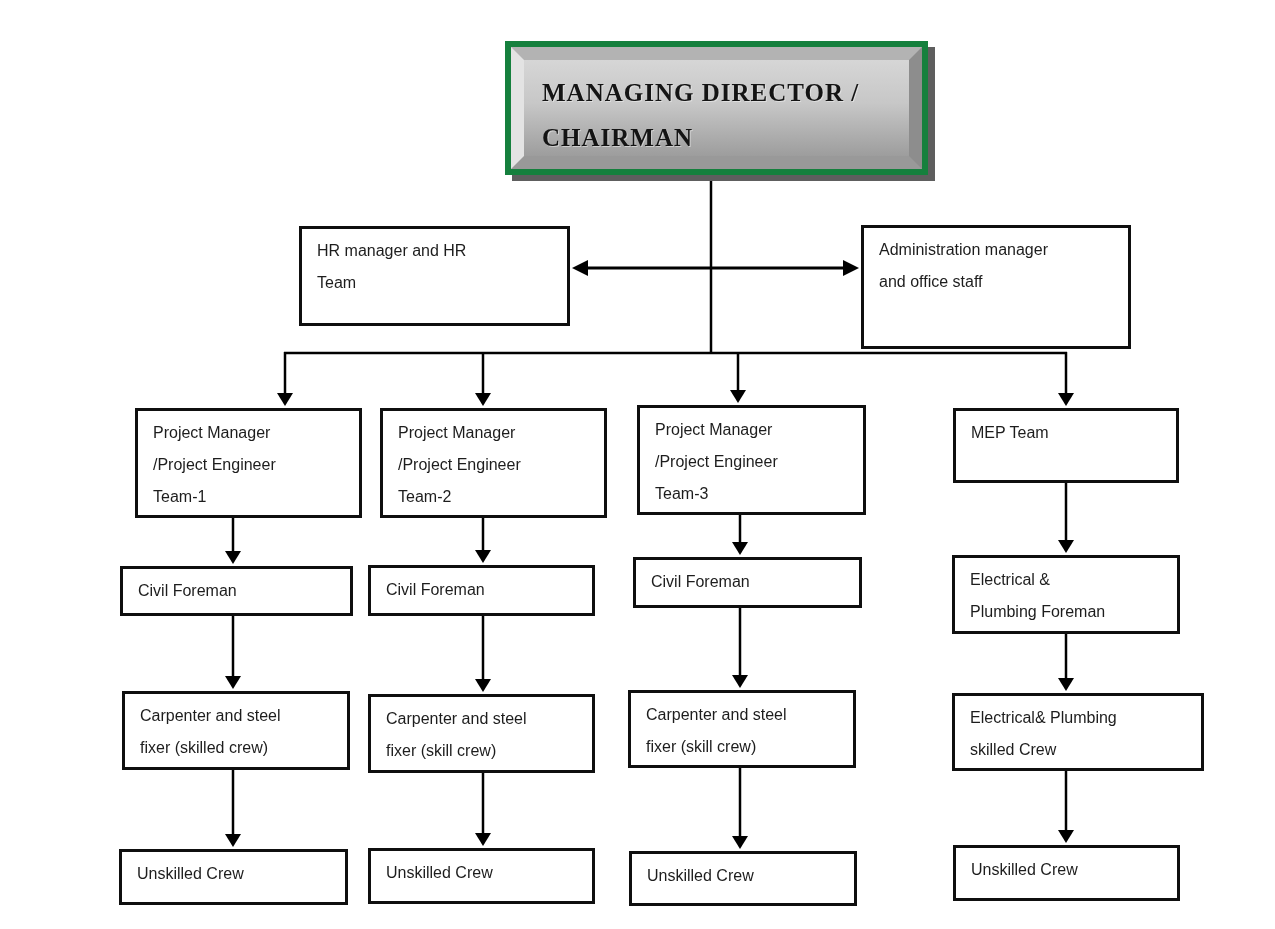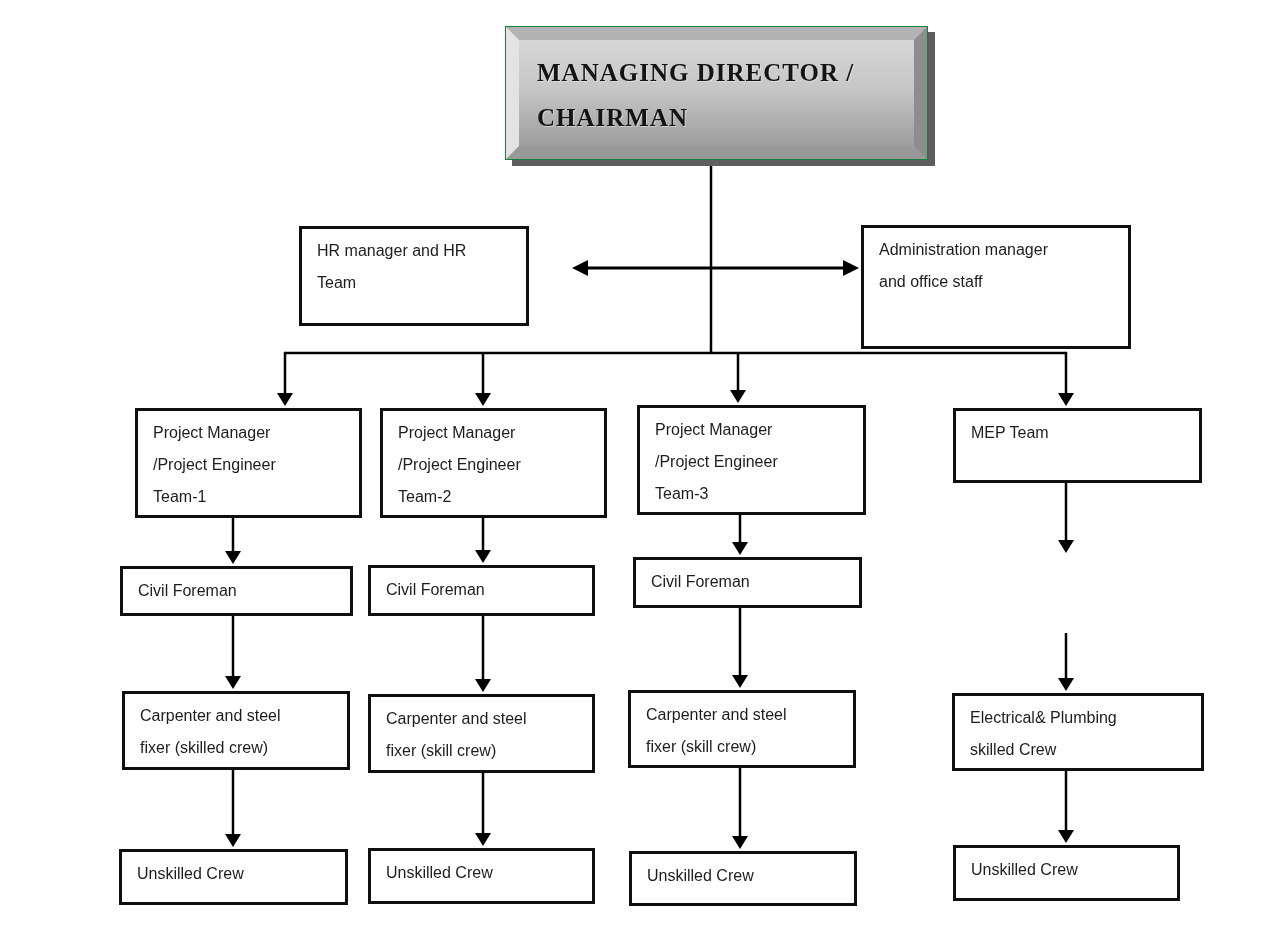--- a/index.html
+++ b/index.html
@@ -23,9 +23,9 @@
   }
   
   .root{
-    position:absolute;left:505px;top:26px;width:423px;height:134px;
+    position:absolute;left:505px;top:41px;width:423px;height:134px;
     box-sizing:border-box;
-    border:1px solid #15803d;
+    border:6px solid #15803d;
     background:#9c9c9c;
     box-shadow:7px 6px 0 #5e5e5e;
   }

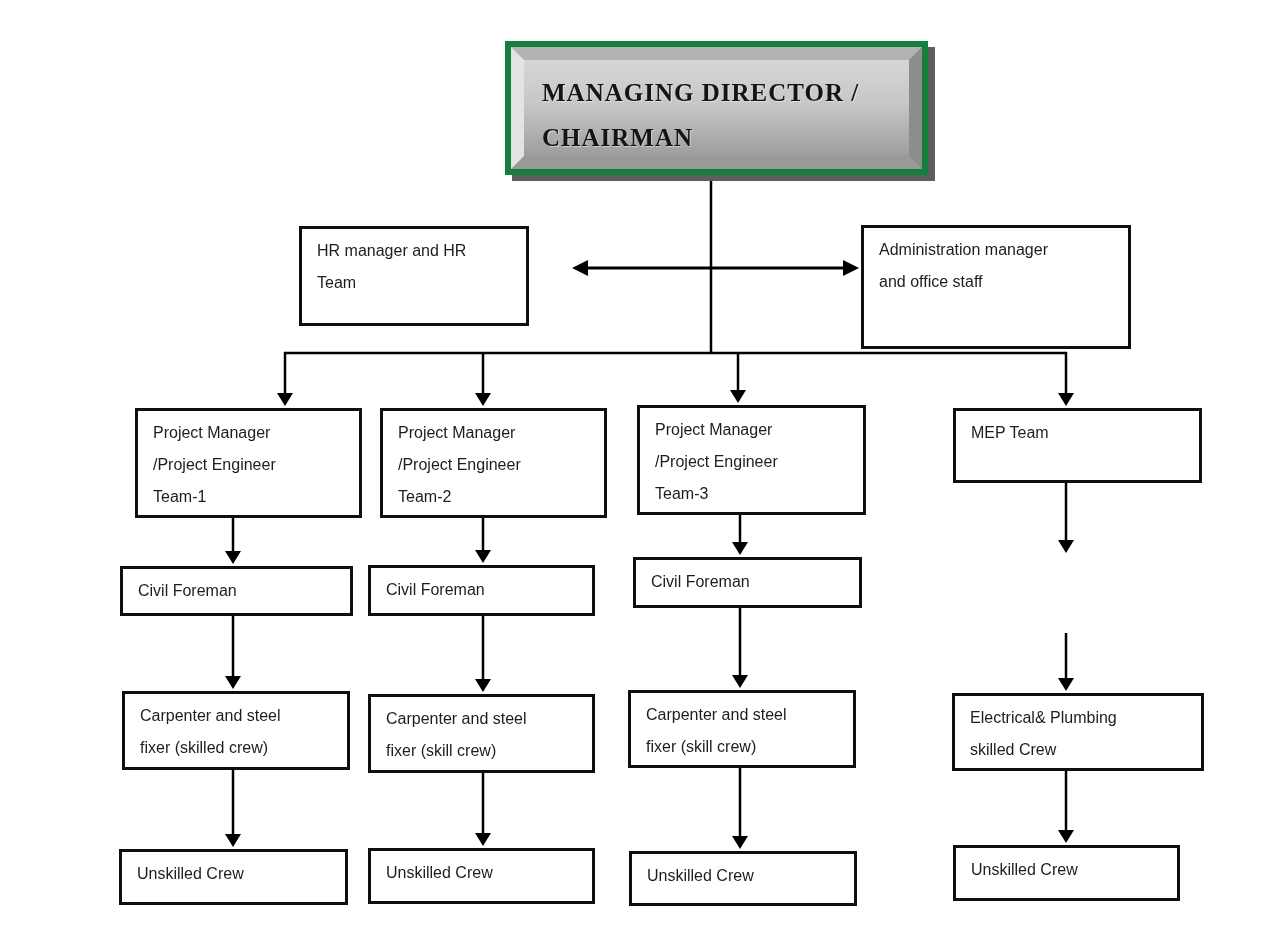--- a/index.html
+++ b/index.html
@@ -45,7 +45,7 @@
     text-shadow:1px 1px 0 rgba(246,246,246,0.5);
   }
   
-  .b-hr   {left:299px;top:226px;width:230px;height:100px}
+  .b-hr   {left:299px;top:226px;width:271px;height:100px}
   .b-admin{left:861px;top:225px;width:270px;height:124px}
   .b-m1{left:135px;top:408px;width:227px;height:110px}
   .b-m2{left:380px;top:408px;width:227px;height:110px}

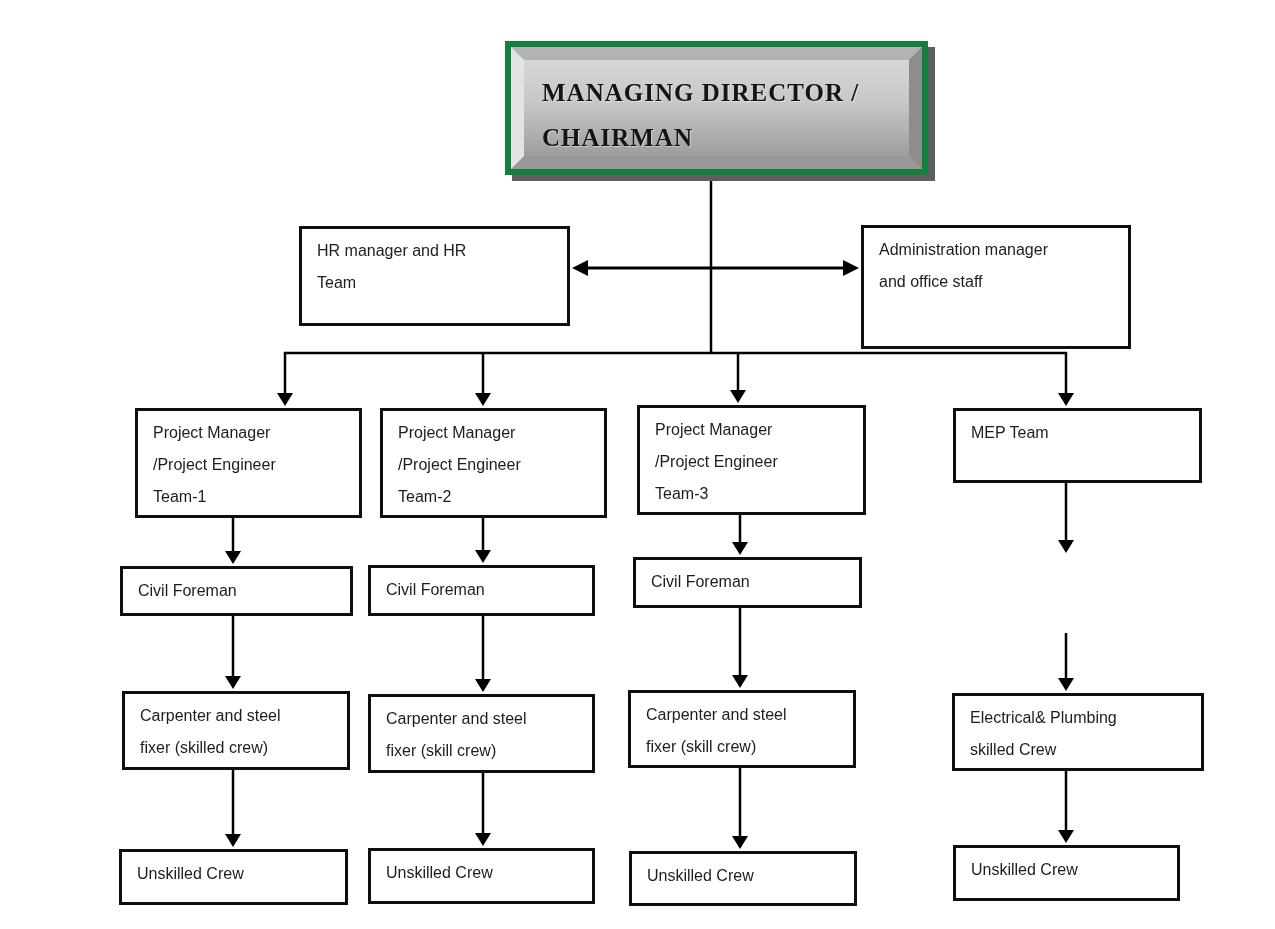--- a/index.html
+++ b/index.html
@@ -50,7 +50,7 @@
   .b-m1{left:135px;top:408px;width:227px;height:110px}
   .b-m2{left:380px;top:408px;width:227px;height:110px}
   .b-m3{left:637px;top:405px;width:229px;height:110px}
-  .b-m4{left:953px;top:408px;width:249px;height:75px}
+  .b-m4{left:953px;top:408px;width:226px;height:75px}
   .b-f1{left:120px;top:566px;width:233px;height:50px}
   .b-f2{left:368px;top:565px;width:227px;height:51px}
   .b-f3{left:633px;top:557px;width:229px;height:51px}

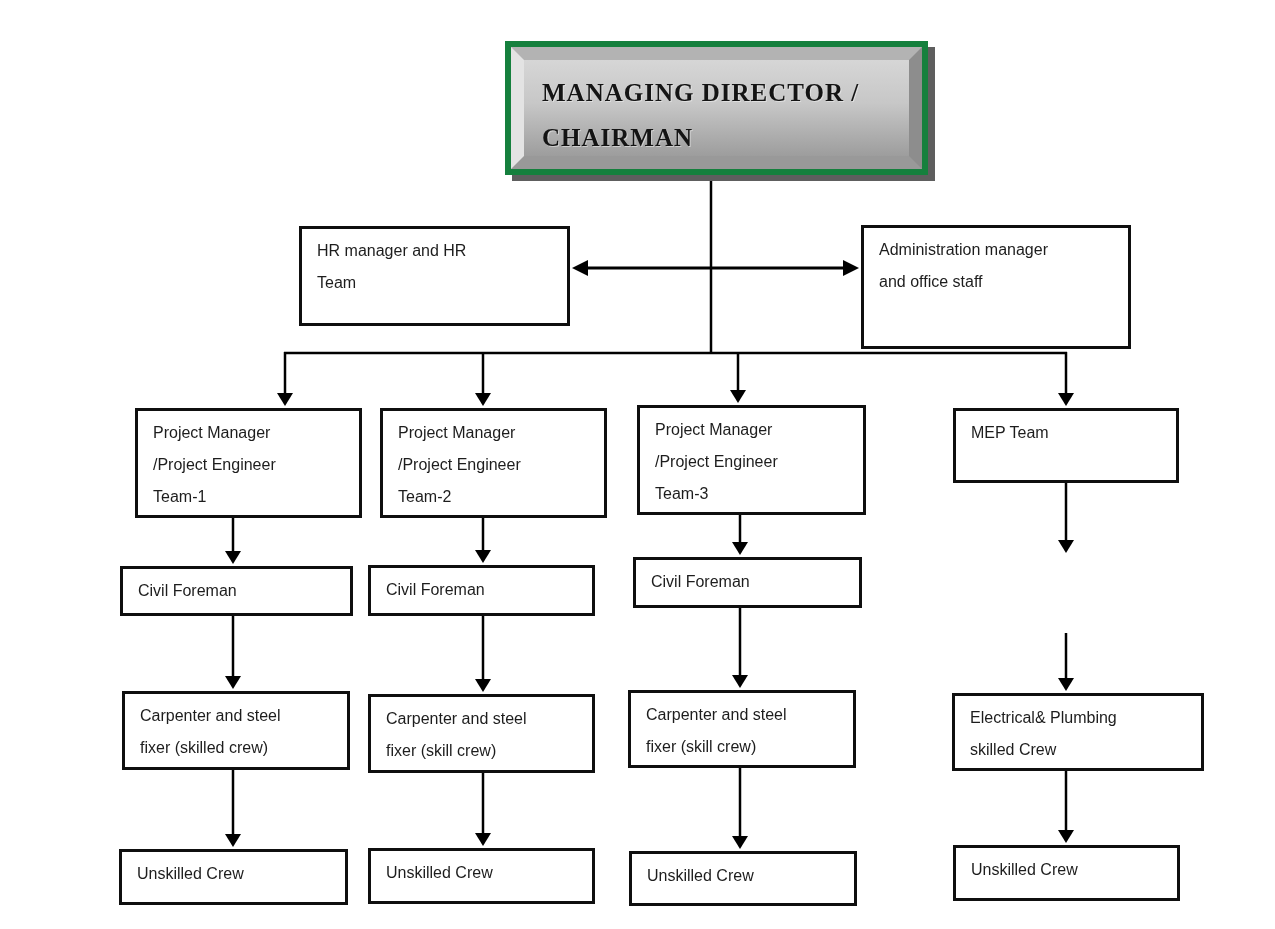--- a/index.html
+++ b/index.html
@@ -186,6 +186,8 @@
   <div class="box b-f1">Civil Foreman</div>
   <div class="box b-f2">Civil Foreman</div>
   <div class="box b-f3">Civil Foreman</div>
+  <div class="box b-f4">Electrical &amp;
+Plumbing Foreman</div>
 
   <div class="box b-s1">Carpenter and steel
 fixer (skilled crew)</div>

